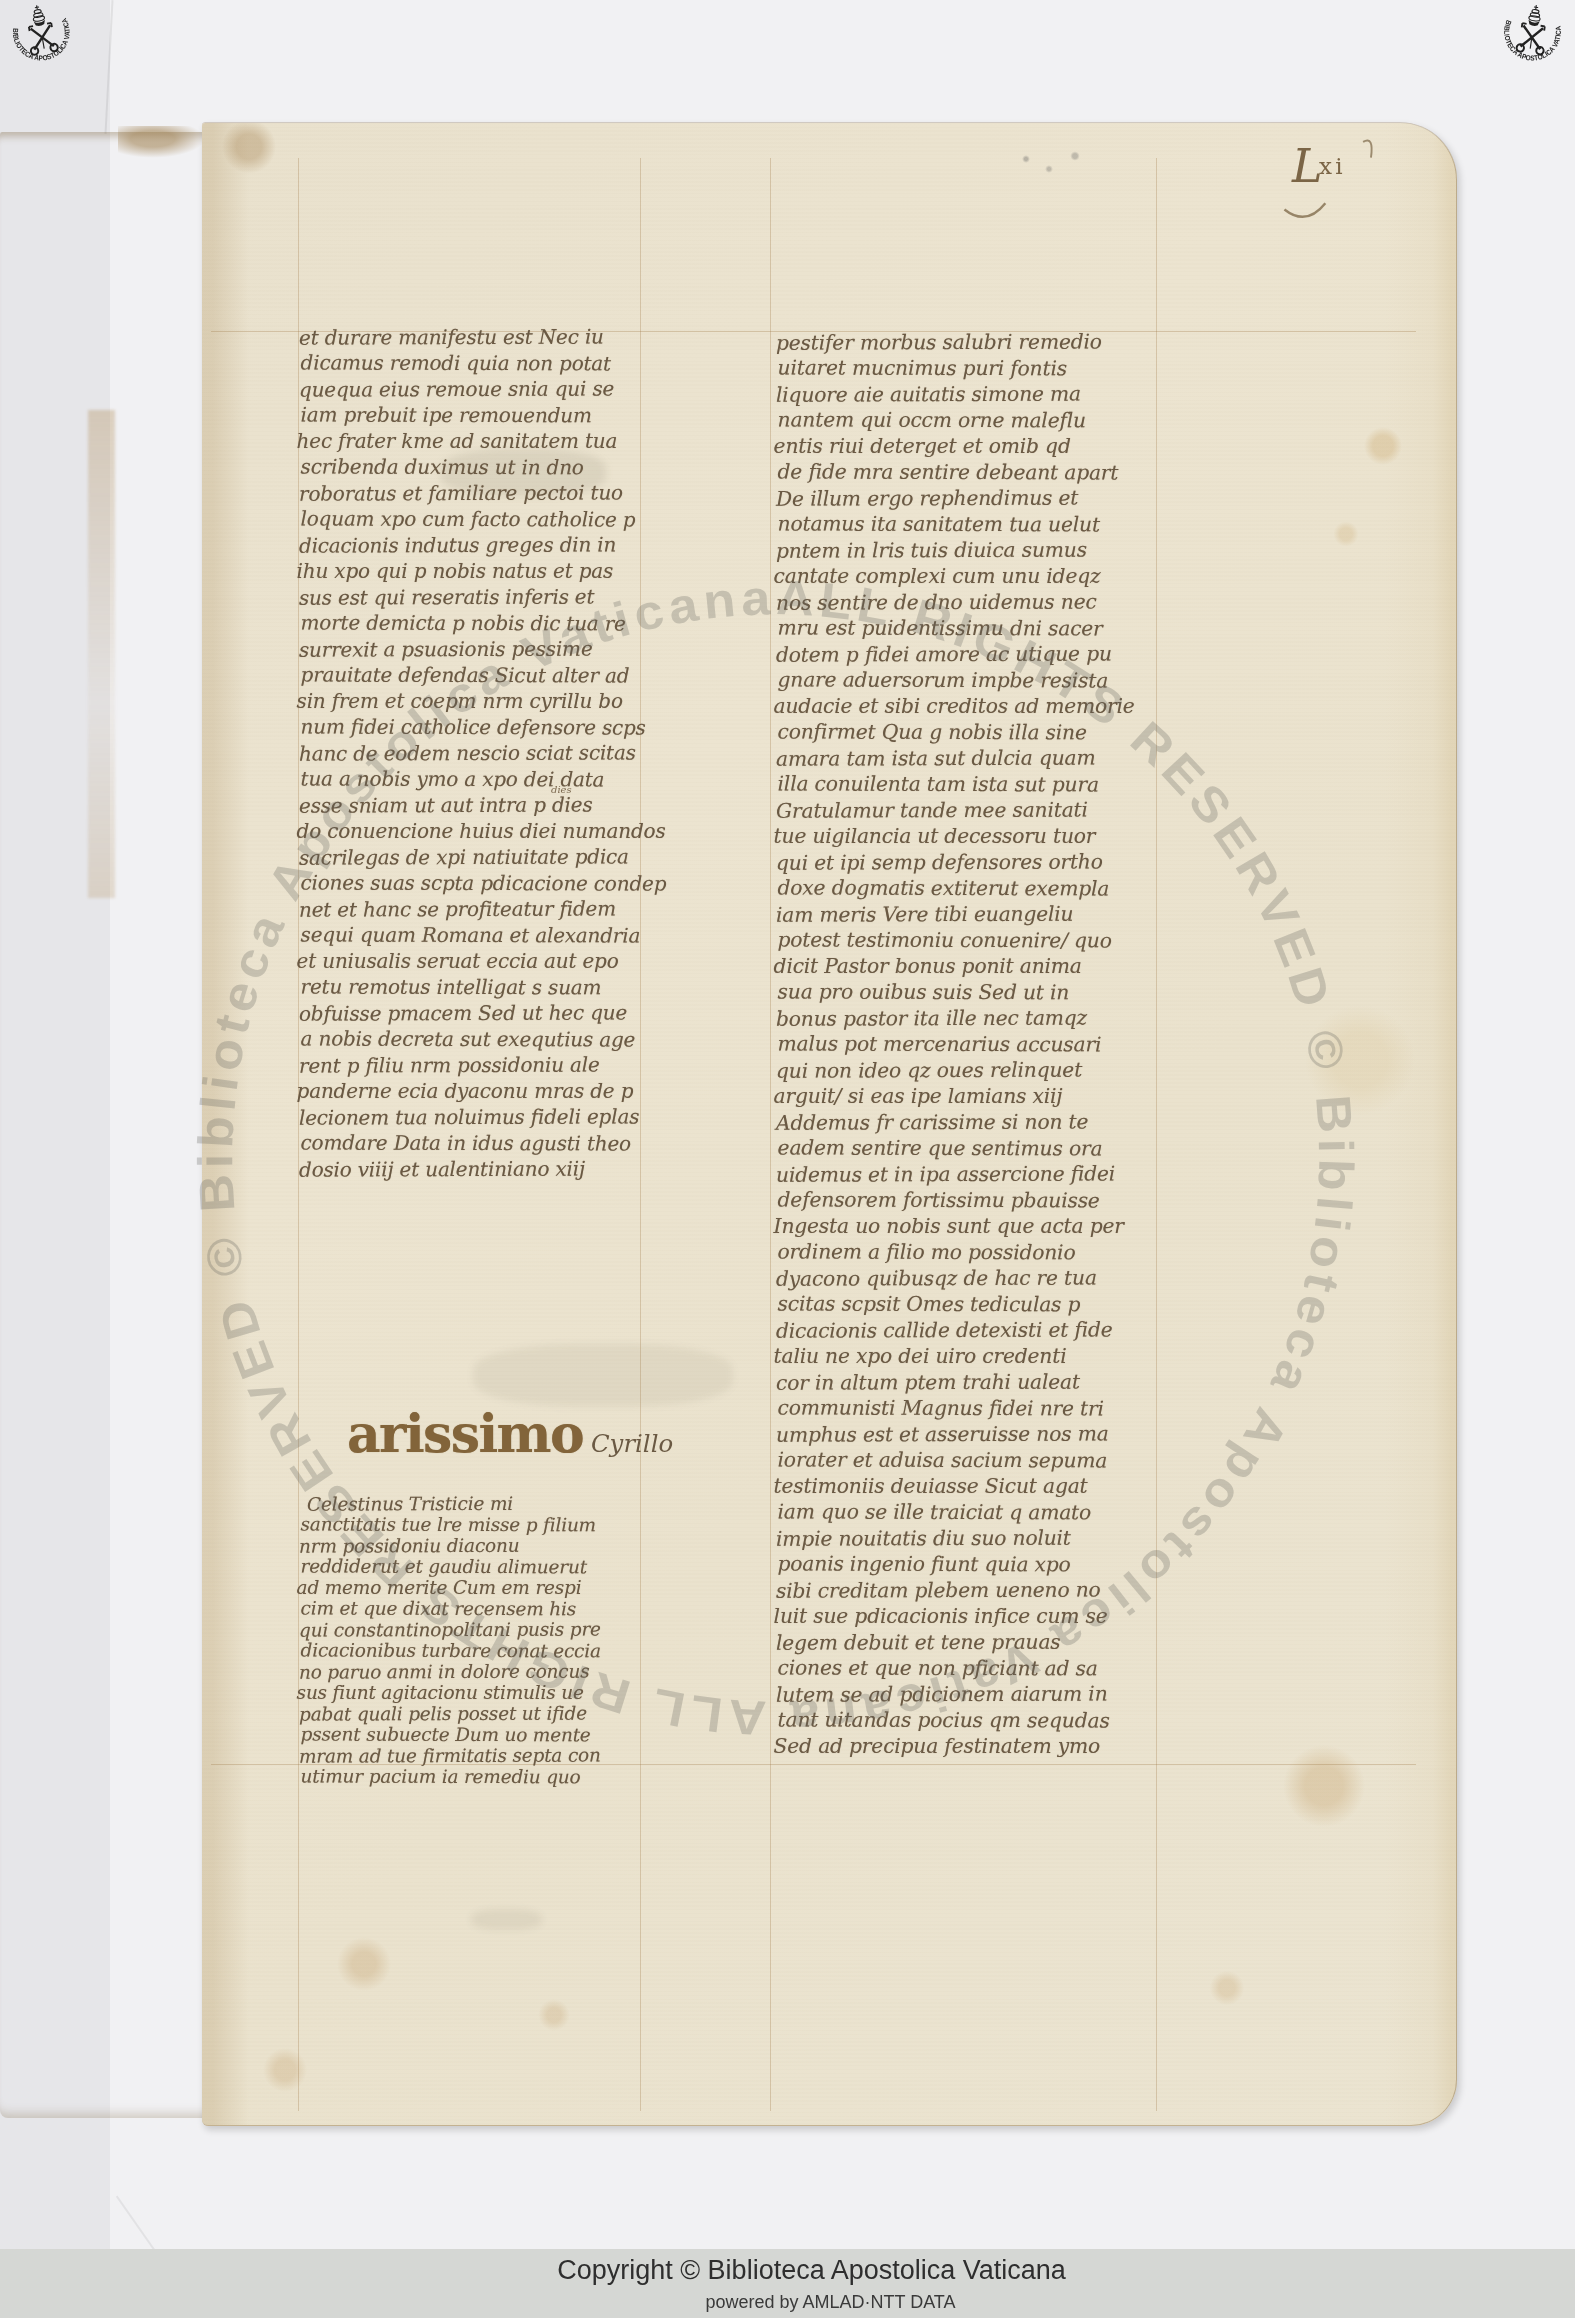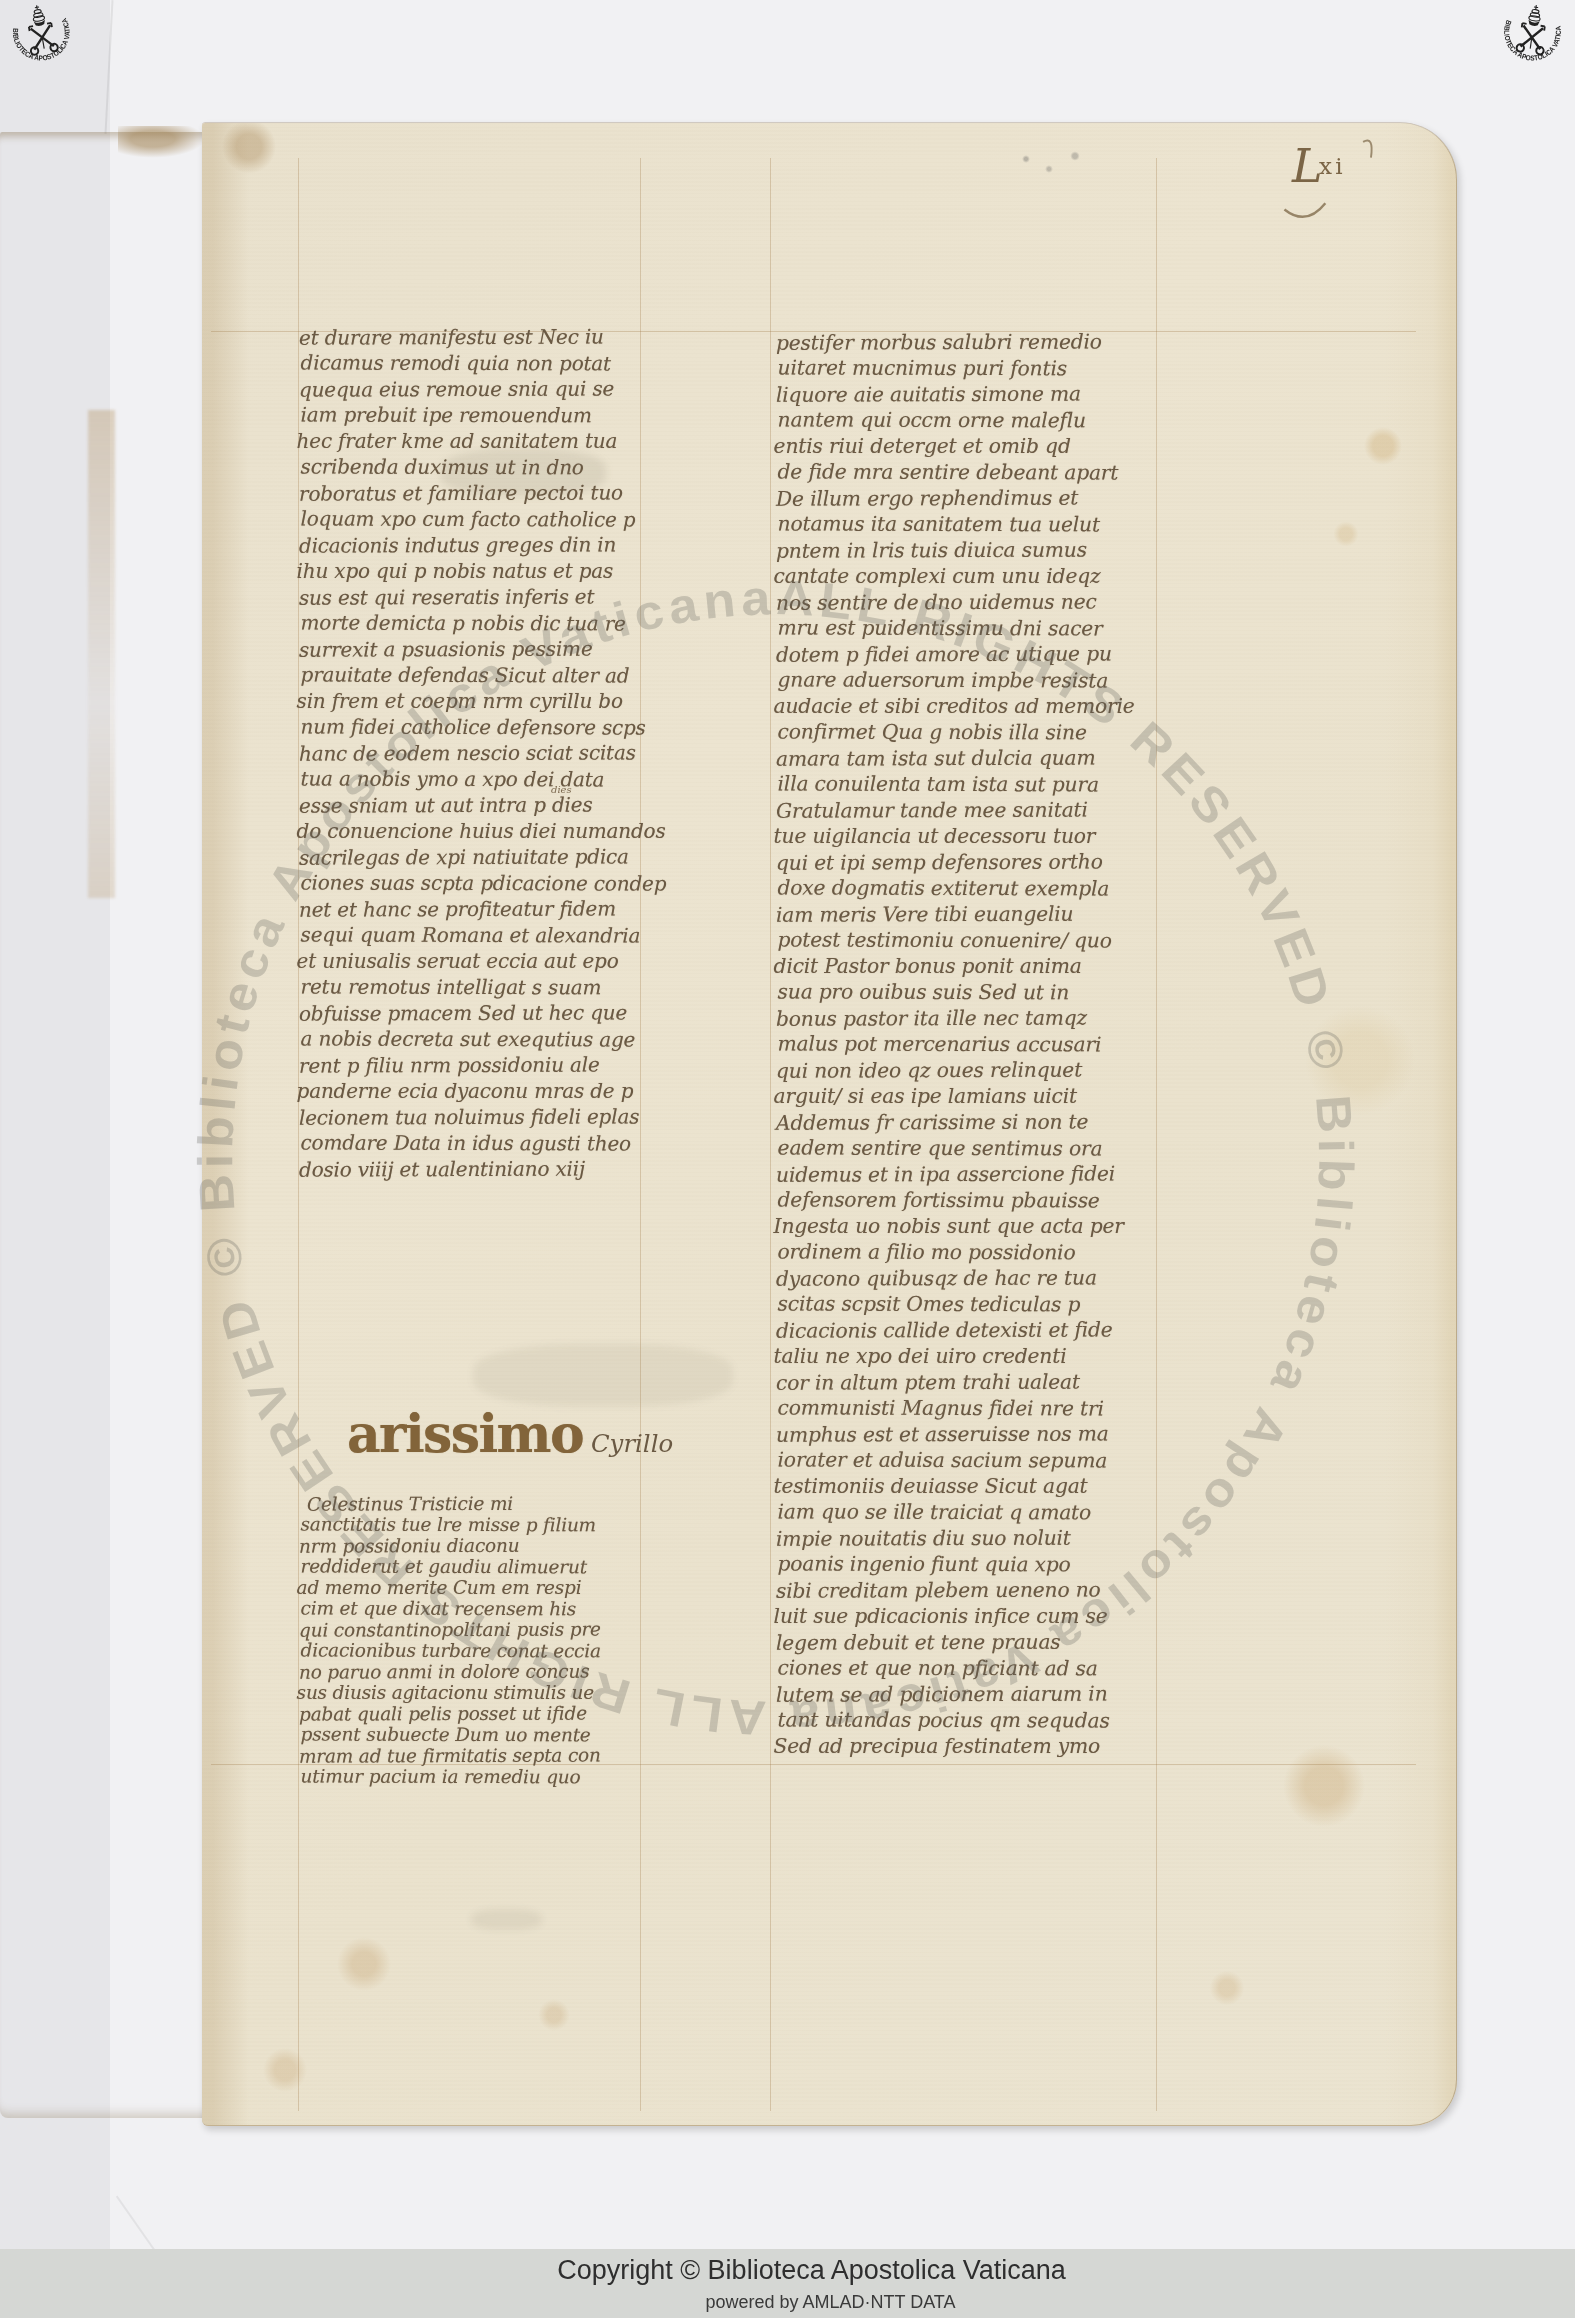--- a/index.html
+++ b/index.html
@@ -225,7 +225,7 @@
       <div class="ln">bonus pastor ita ille nec tamqz</div>
       <div class="ln">malus pot mercenarius accusari</div>
       <div class="ln">qui non ideo qz oues relinquet</div>
-      <div class="ln">arguit/ si eas ipe lamians uicit</div>
+      <div class="ln">arguit/ si eas ipe lamians xiij</div>
       <div class="ln">Addemus fr carissime si non te</div>
       <div class="ln">eadem sentire que sentimus ora</div>
       <div class="ln">uidemus et in ipa assercione fidei</div>

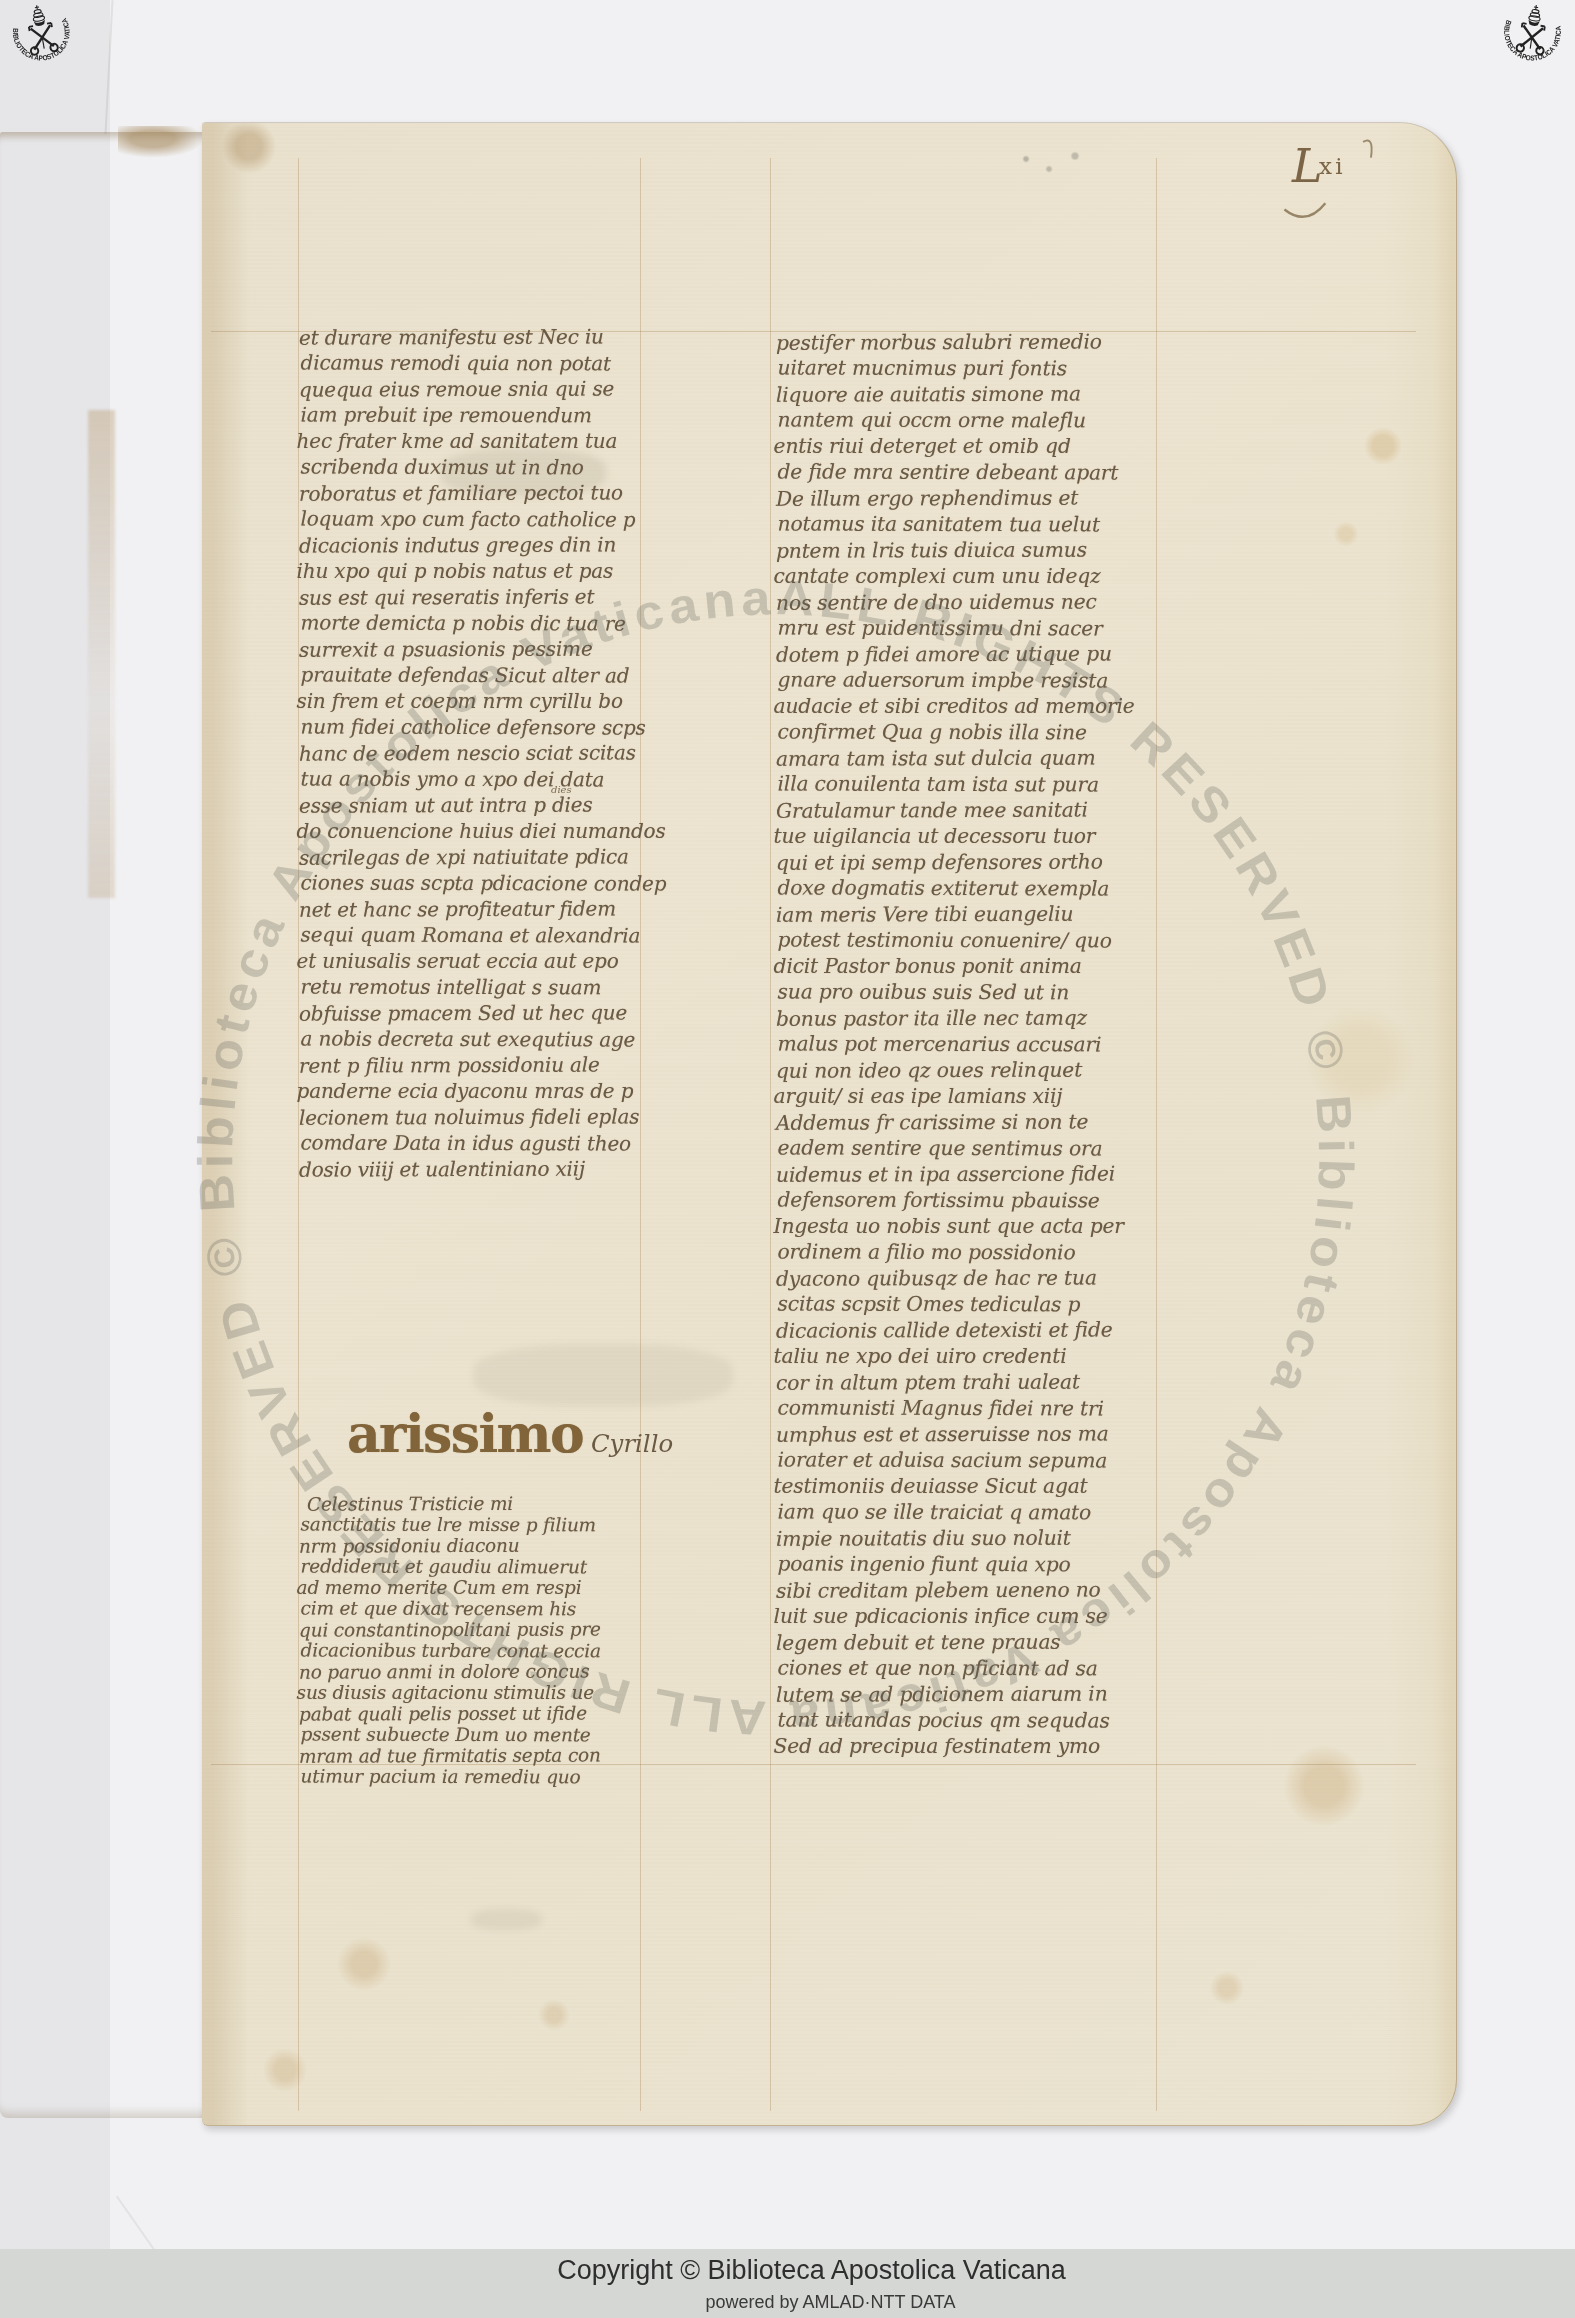--- a/index.html
+++ b/index.html
@@ -188,7 +188,7 @@
       <div class="ln">qui constantinopolitani pusis pre</div>
       <div class="ln">dicacionibus turbare conat eccia</div>
       <div class="ln">no paruo anmi in dolore concus</div>
-      <div class="ln">sus diusis agitacionu stimulis ue</div>
+      <div class="ln">sus fiunt agitacionu stimulis ue</div>
       <div class="ln">pabat quali pelis posset ut ifide</div>
       <div class="ln">pssent subuecte Dum uo mente</div>
       <div class="ln">mram ad tue firmitatis septa con</div>

